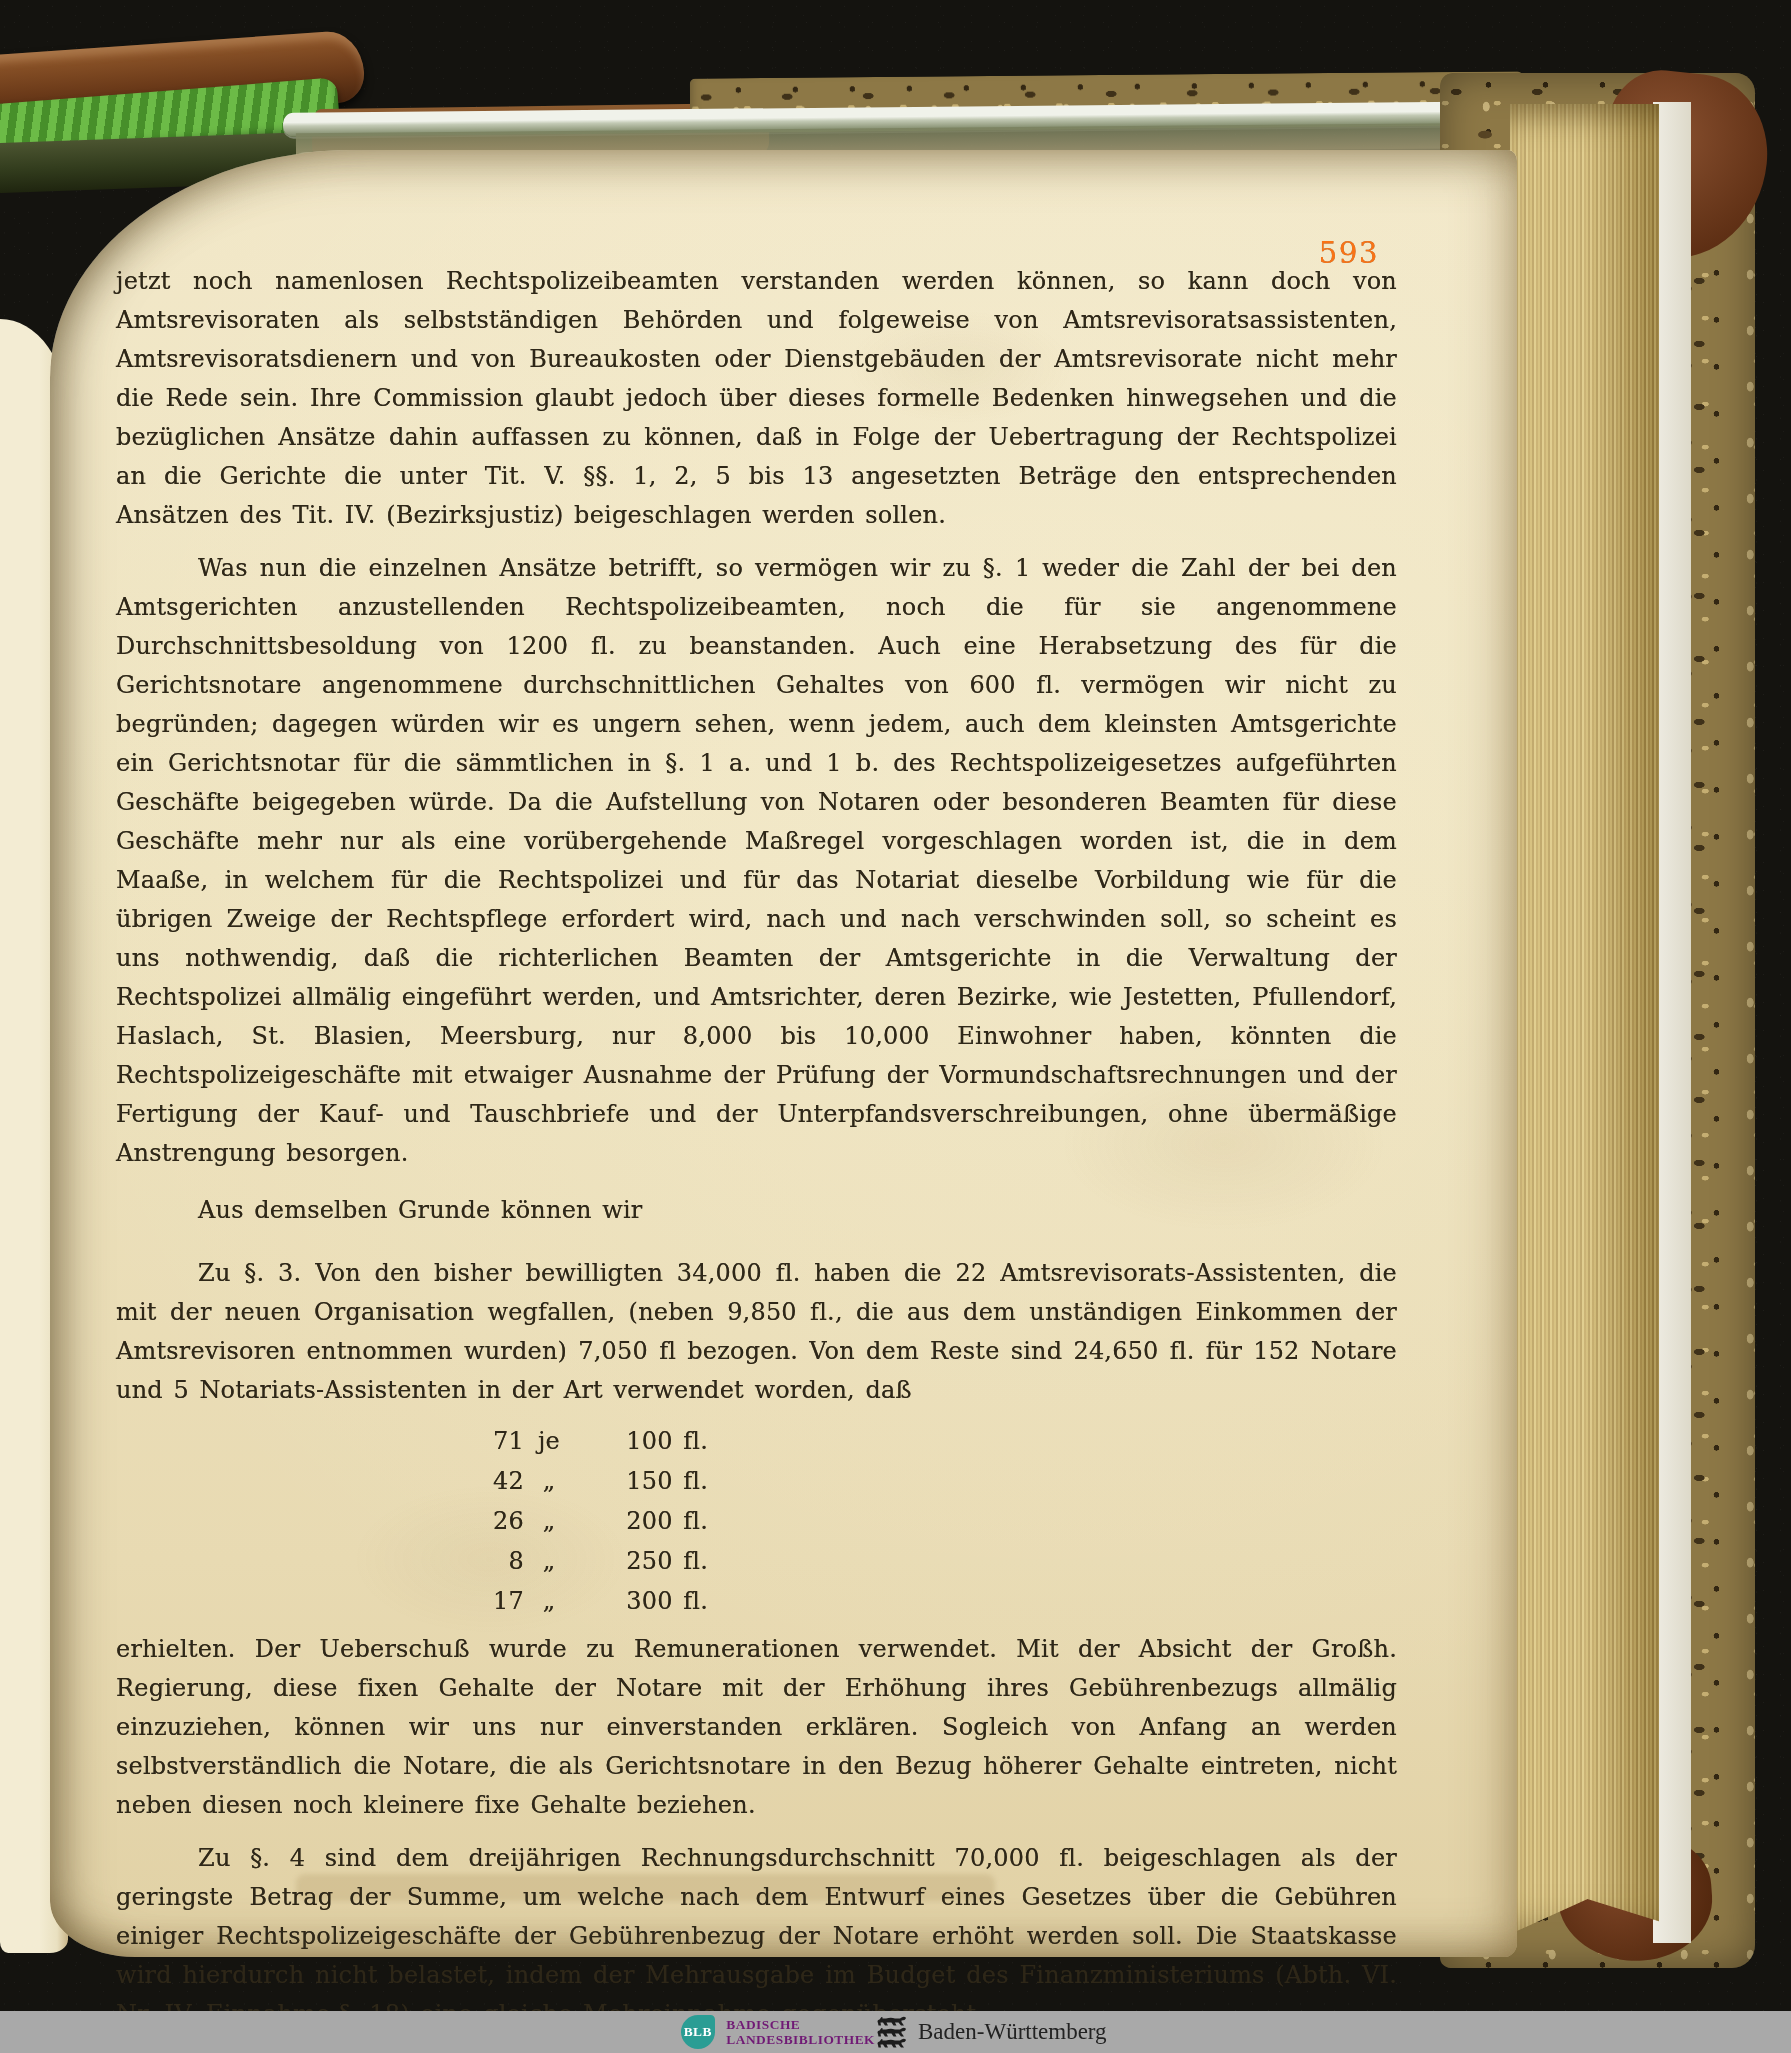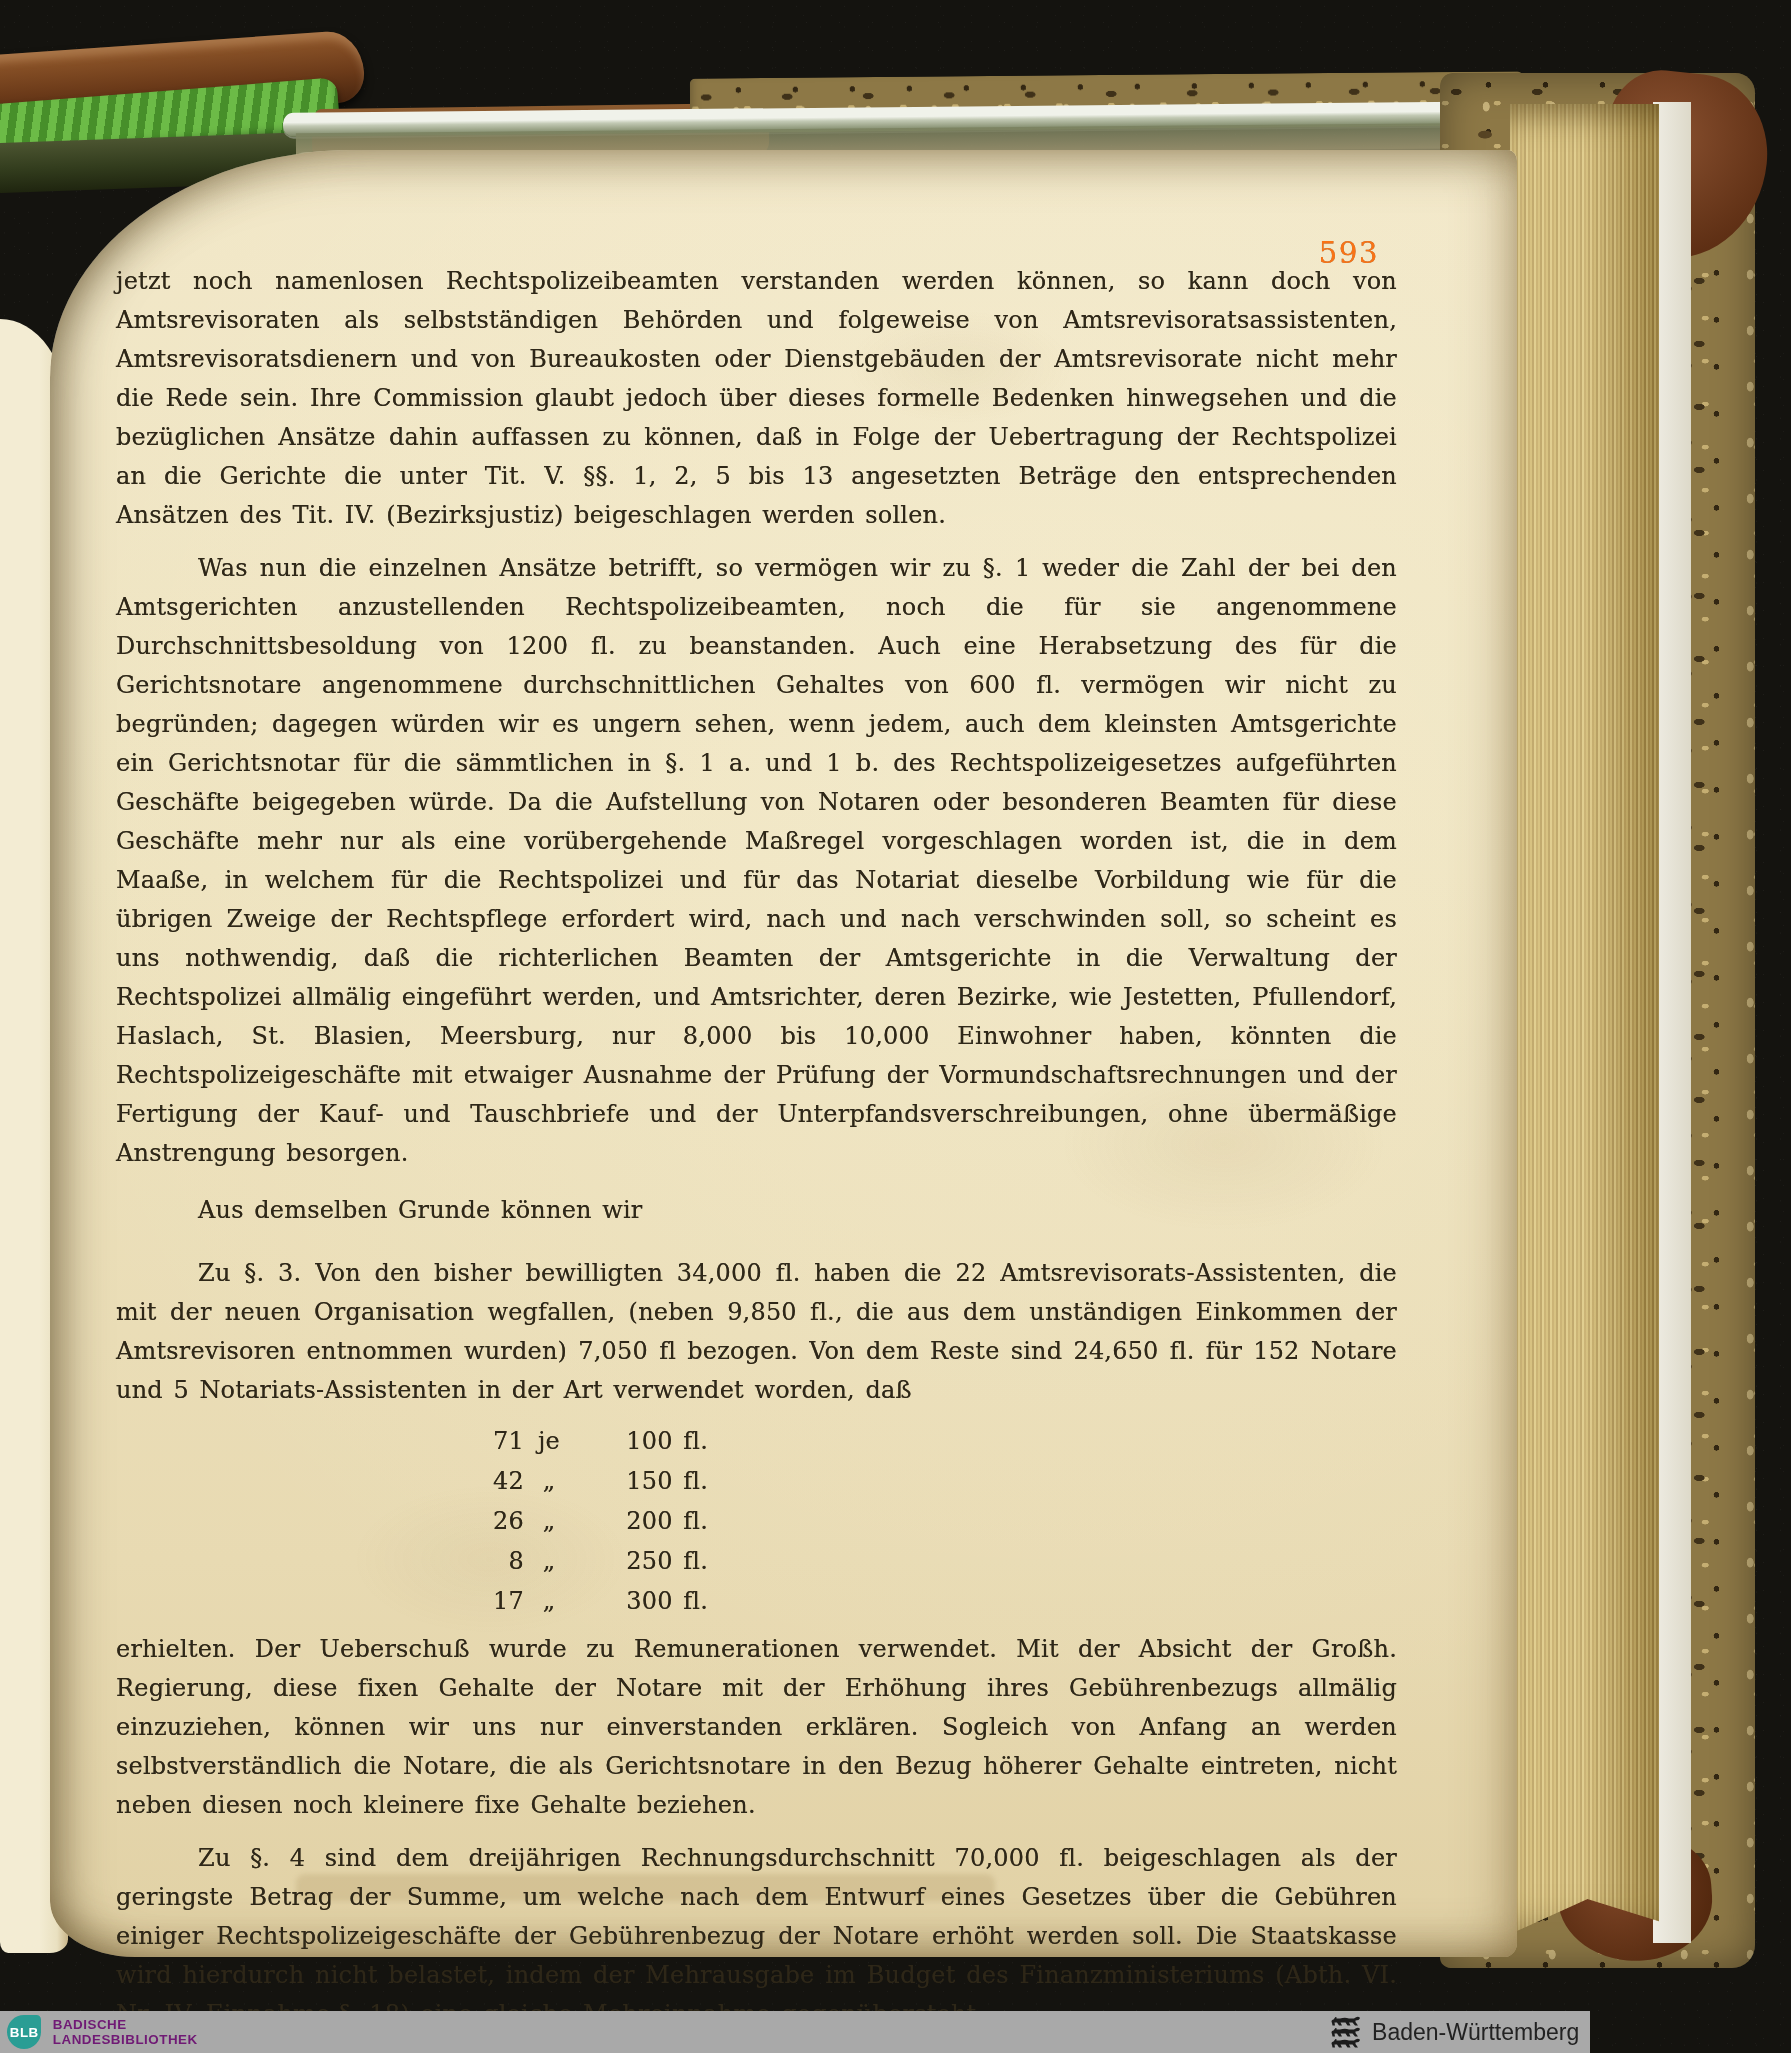--- a/index.html
+++ b/index.html
@@ -106,9 +106,9 @@
   .fee-amount{text-align:right;}
 
   
-  .footer{left:0;top:2011px;width:1590px;height:42px;background:#a9a9a9;
-    display:flex;align-items:center;justify-content:space-between;
-    padding:0 9px 0 7.2px;font-family:Liberation Sans, sans-serif;}
+  .footer{left:0;top:2011px;width:1791px;height:42px;background:#a9a9a9;
+    display:flex;align-items:center;justify-content:center;
+    padding:0 9px 0 7.2px;font-family:Liberation Serif, serif;}
   .footer > div{position:static;}
   .footer-left{display:flex;align-items:center;gap:11.6px;cursor:pointer;}
   .blb-badge{width:34px;height:34px;background:#2a9d94;border-radius:50% 4.5px 50% 50%;

